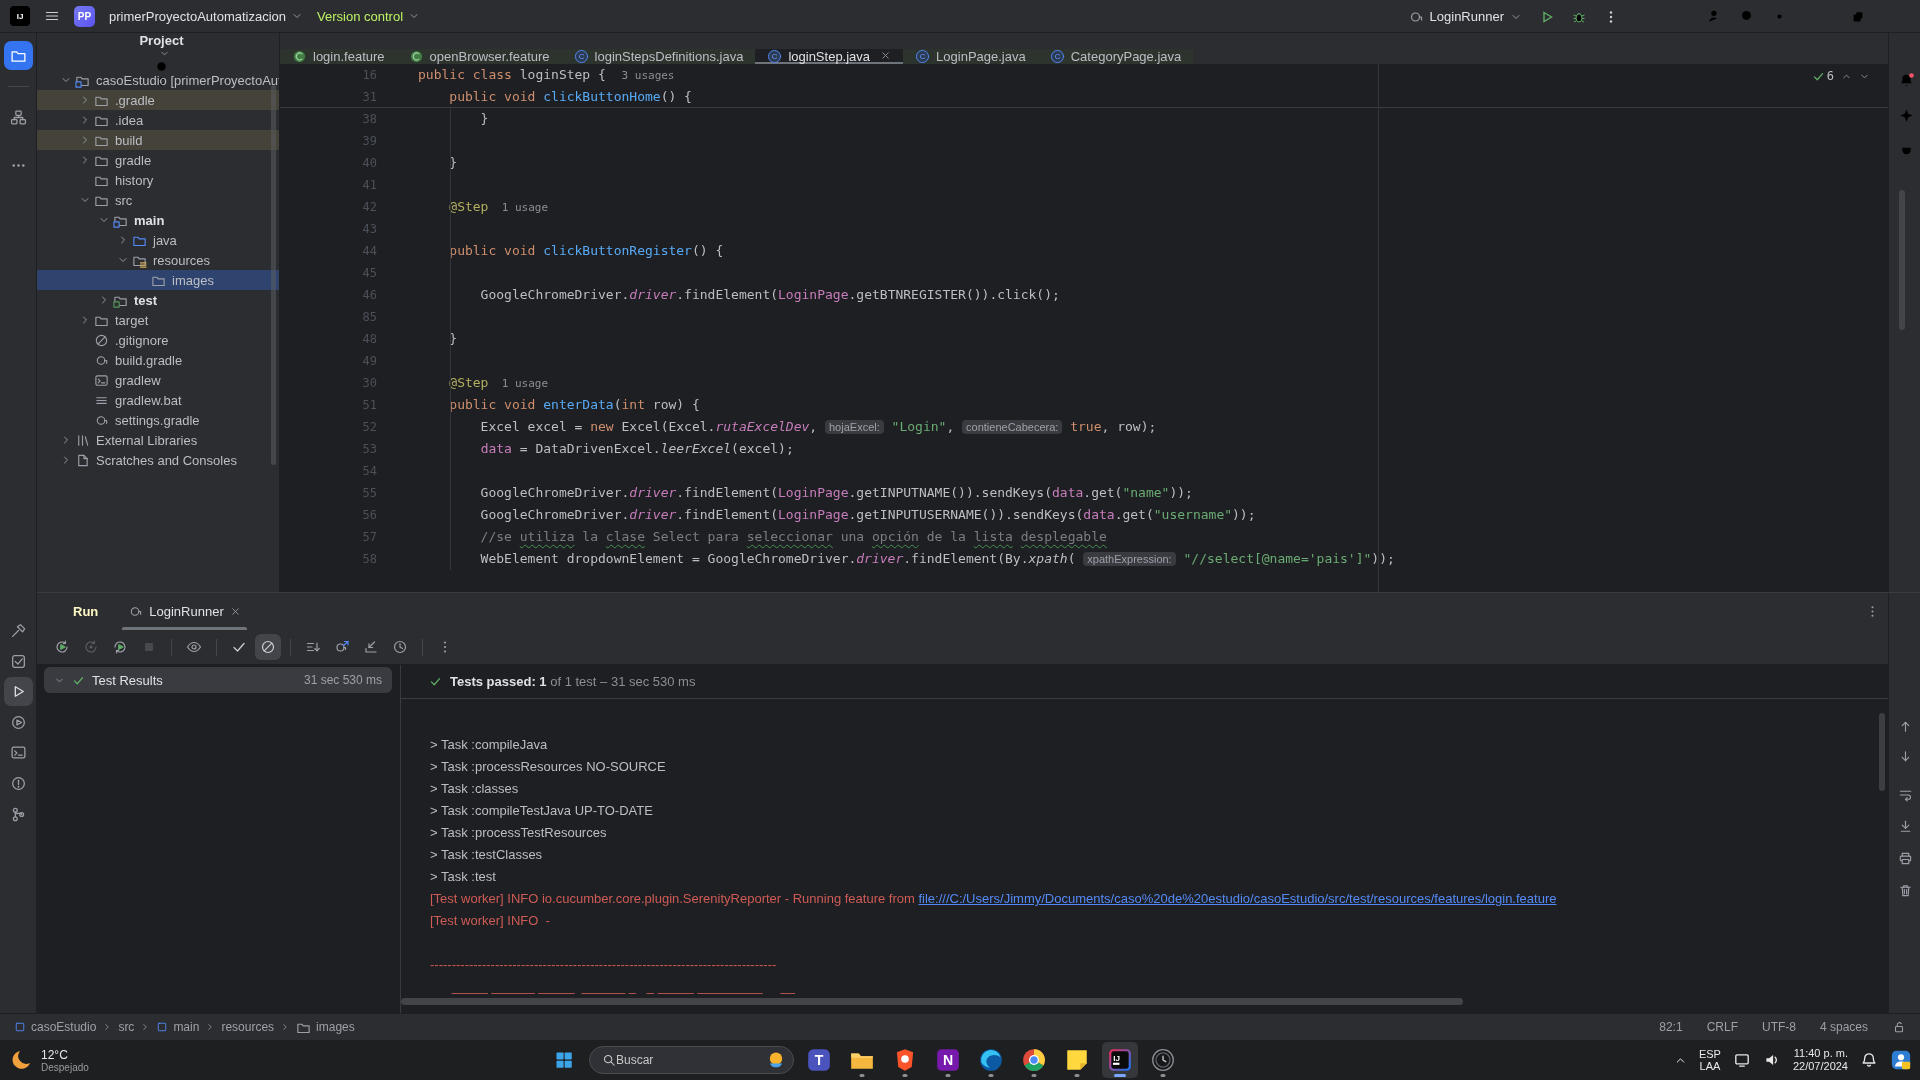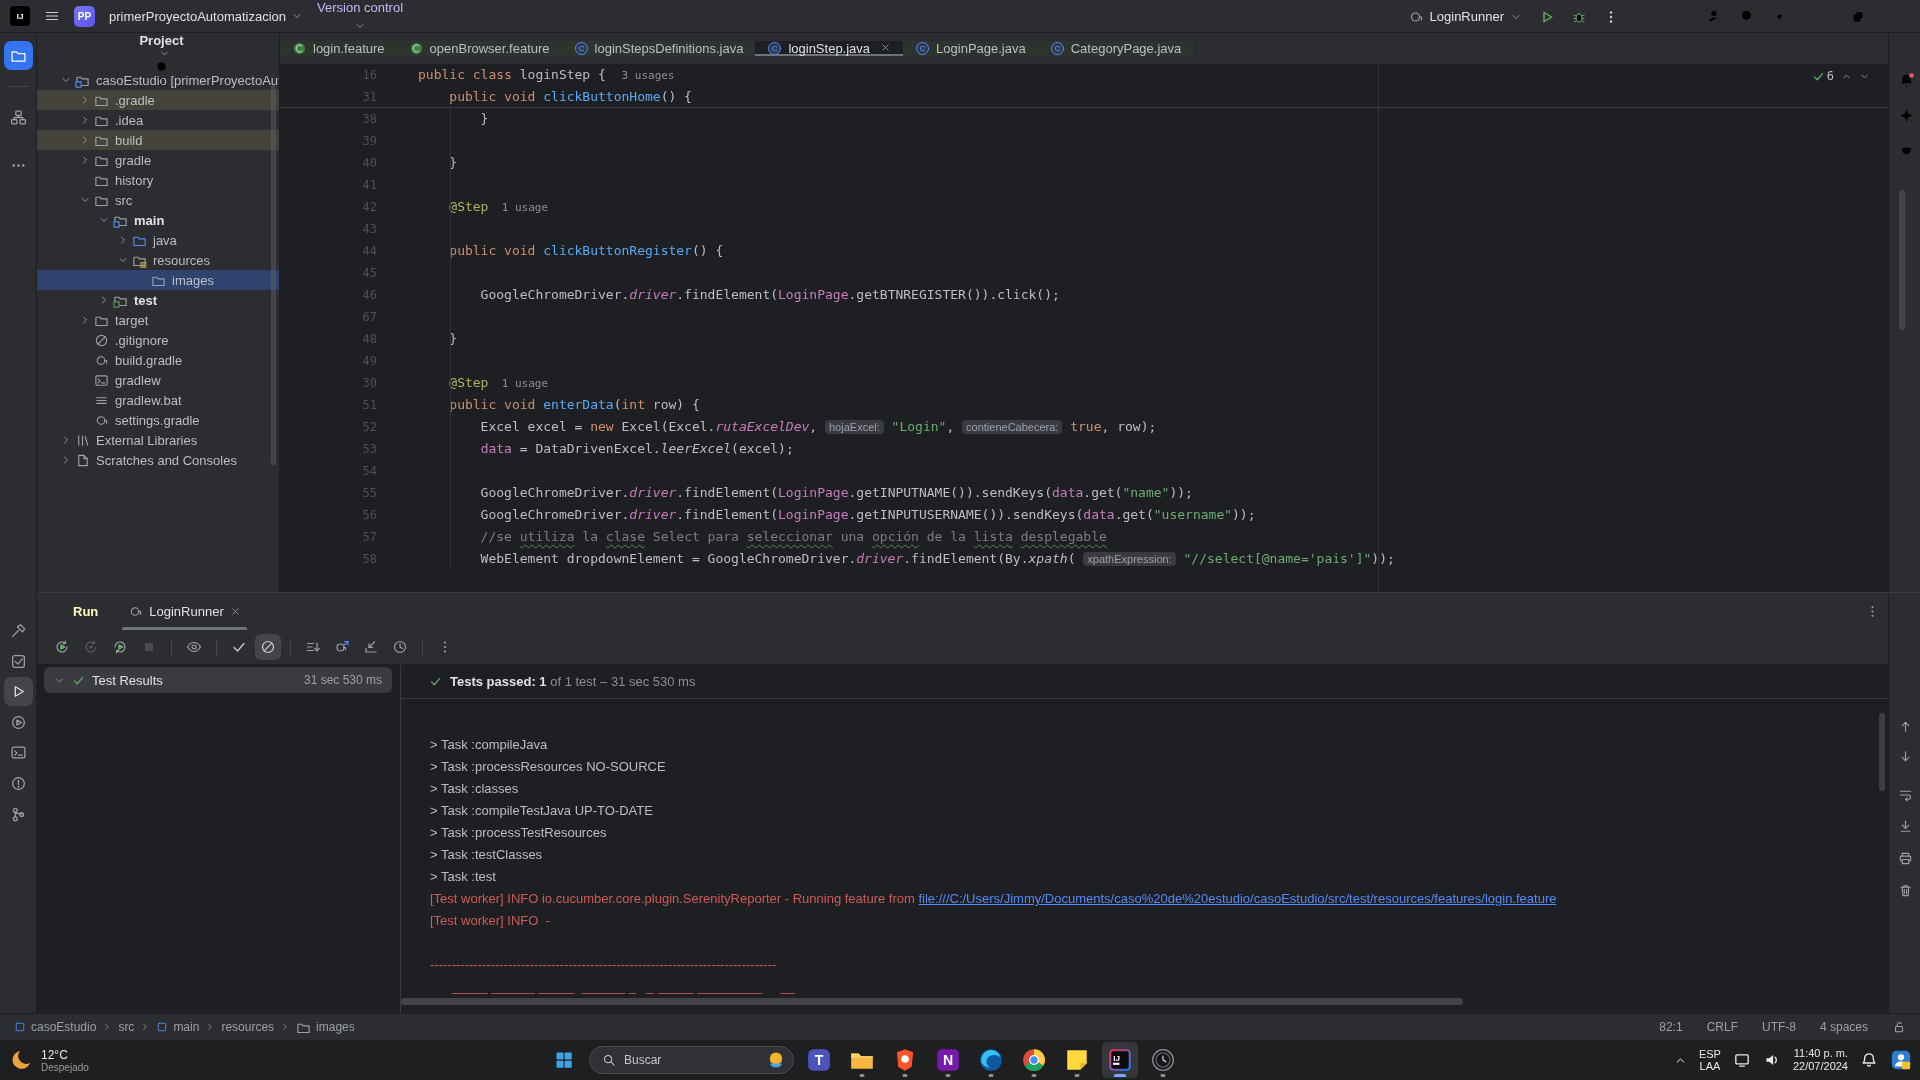--- a/index.html
+++ b/index.html
@@ -26,7 +26,7 @@
     color:#fff; font-size:10px; font-weight:bold;
     display:flex; align-items:center; justify-content:center; }
   .tb-item { display:flex; align-items:center; gap:5px; color:#dfe1e5; cursor:default; }
-  .tb-item.dim { color:#c4b5fd;flex-direction:column; }
+  .tb-item.dim { color:#bef264; }
   .tb-right { position:absolute; right:0; top:0; height:33px; display:flex; align-items:center; gap:2px; }
   .tb-btn { width:30px; height:28px; display:flex; align-items:center; justify-content:center; border-radius:6px; }
   .runwidget { display:flex; align-items:center; gap:6px; margin-right:8px; color:#dfe1e5; }

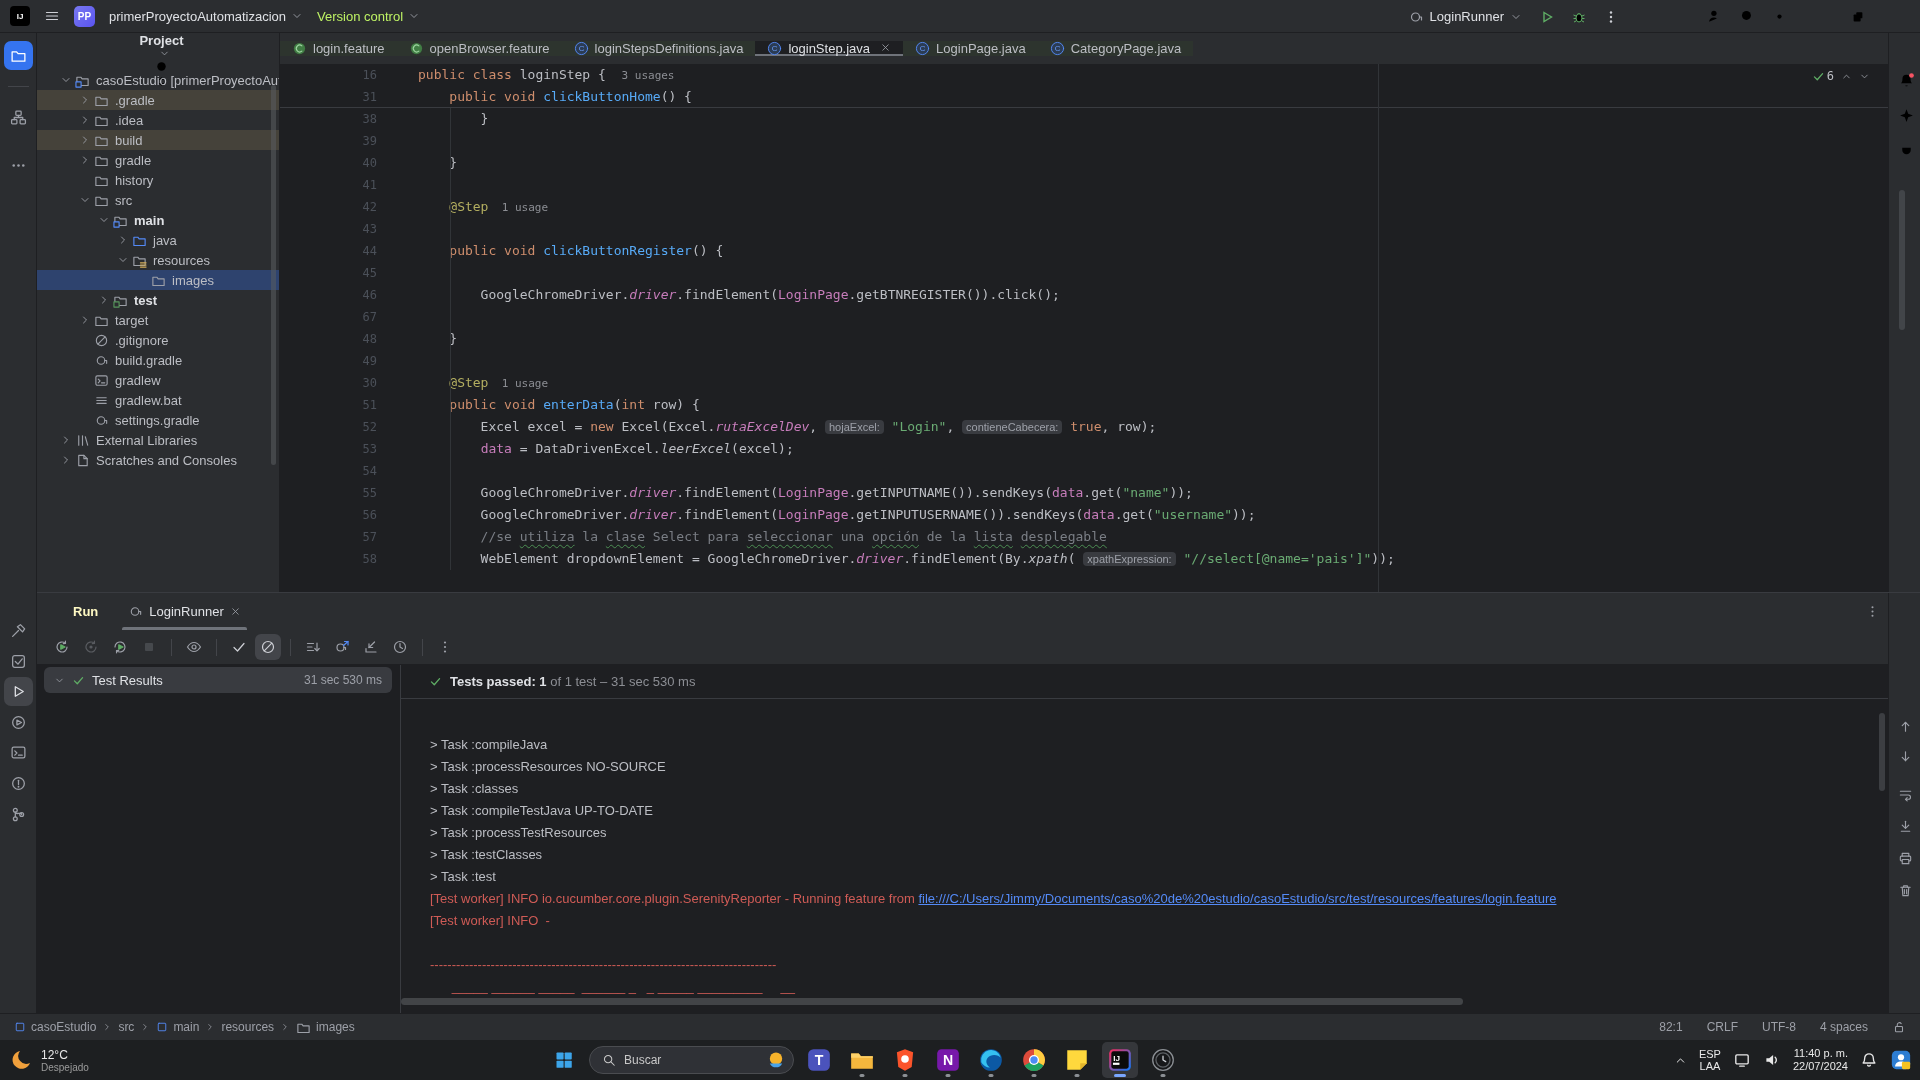--- a/index.html
+++ b/index.html
@@ -62,7 +62,7 @@
 
   .editor { position:absolute; left:280px; top:0; width:1608px; height:559px; background:#1e1f22; }
   .tabs { position:absolute; left:0; top:0; width:1608px; height:31px; background:#2b2d30;
-    display:flex; align-items:center; }
+    display:flex; align-items:flex-end; }
   .tab { display:flex; align-items:center; gap:6px; padding:0 12px; background:#2d342e; color:#bcbec4; }
   .tab .cl { margin-left:4px; }
   .tab.active { background:#1e1f22; color:#dfe1e5; box-shadow:inset 0 -2px 0 #6f737a; }

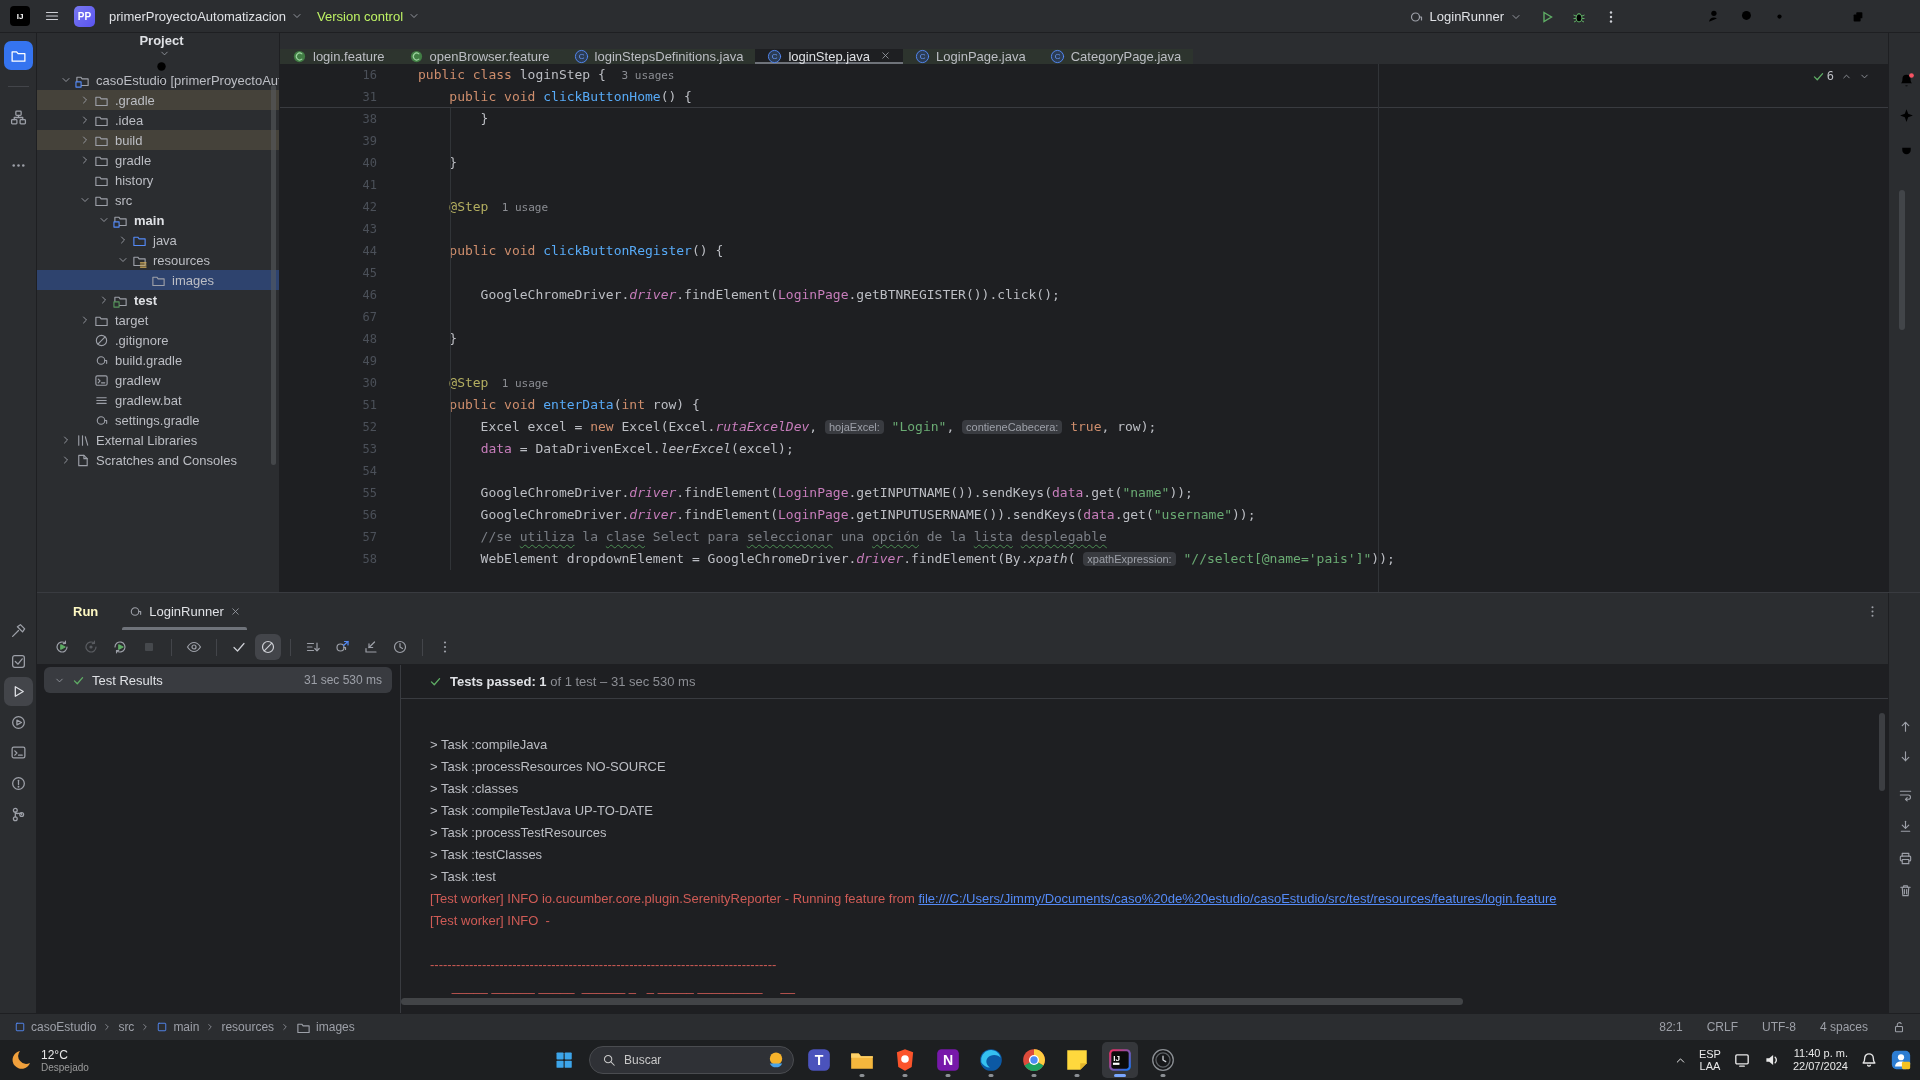--- a/index.html
+++ b/index.html
@@ -799,7 +799,7 @@
           <div class="cline" style="top: 308px;"><span class="ln">30</span><span class="ct"><span class="tk-d">    </span><span class="tk-a">@Step</span><span class="tk-u">  1 usage</span></span></div>
           <div class="cline" style="top: 286px;"><span class="ln">49</span><span class="ct"></span></div>
           <div class="cline" style="top: 264px;"><span class="ln">48</span><span class="ct"><span class="tk-d">    }</span></span></div>
-          <div class="cline" style="top: 242px;"><span class="ln">67</span><span class="ct"></span></div>
+          <div class="cline" style="top: 242px;"><span class="ln">85</span><span class="ct"></span></div>
           <div class="cline" style="top: 220px;"><span class="ln">46</span><span class="ct"><span class="tk-d">        GoogleChromeDriver.</span><span class="tk-sf">driver</span><span class="tk-d">.findElement(</span><span class="tk-f">LoginPage</span><span class="tk-d">.getBTNREGISTER()).click();</span></span></div>
           <div class="cline" style="top: 198px;"><span class="ln">45</span><span class="ct"></span></div>
           <div class="cline" style="top: 176px;"><span class="ln">44</span><span class="ct"><span class="tk-d">    </span><span class="tk-k">public void </span><span class="tk-m">clickButtonRegister</span><span class="tk-d">() {</span></span></div>

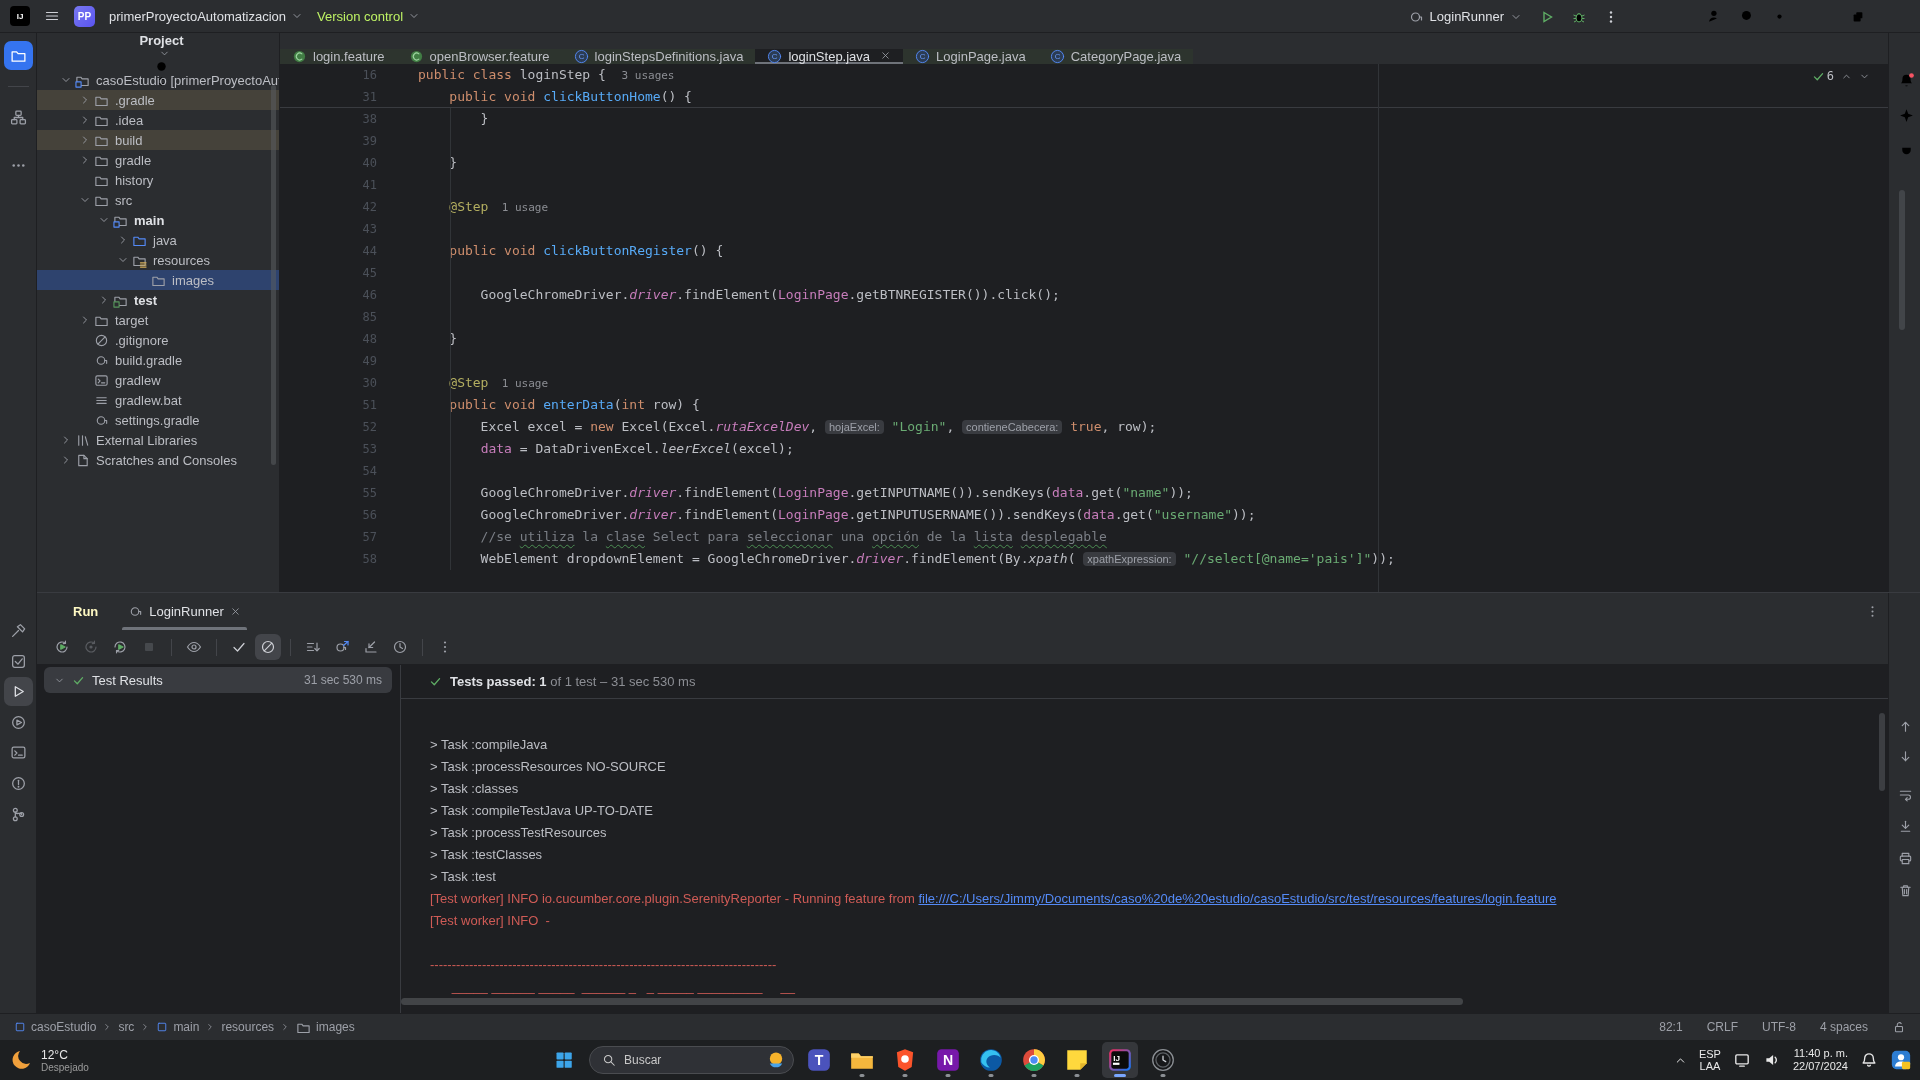--- a/index.html
+++ b/index.html
@@ -142,7 +142,7 @@
   .tk-center { position:absolute; left:546px; display:flex; align-items:center; gap:7px; }
   .startbtn { width:36px; height:36px; display:flex; align-items:center; justify-content:center; border-radius:5px; }
   .searchpill { width:205px; height:28px; border-radius:14px; background:#2f3136; border:1px solid #4a4c50;
-    display:flex; align-items:center; gap:8px; padding:0 6px 0 12px; color:#c8c8c8; font-size:12px; }
+    display:flex; align-items:center; gap:0; padding:0 6px 0 12px; color:#c8c8c8; font-size:12px; }
   .searchpill .spacer { flex:1; }
   .appbtn { position:relative; width:36px; height:36px; display:flex; align-items:center; justify-content:center; border-radius:5px; }
   .appbtn.active { background:#35373b; }

